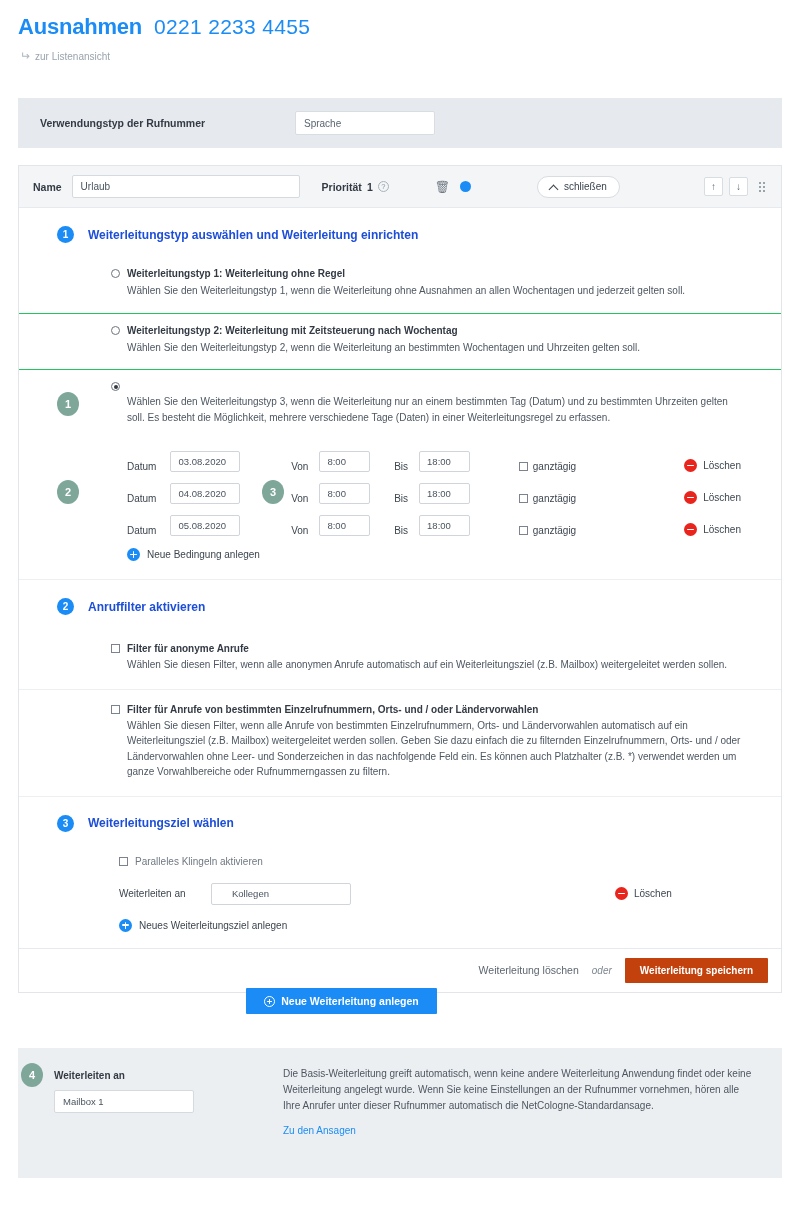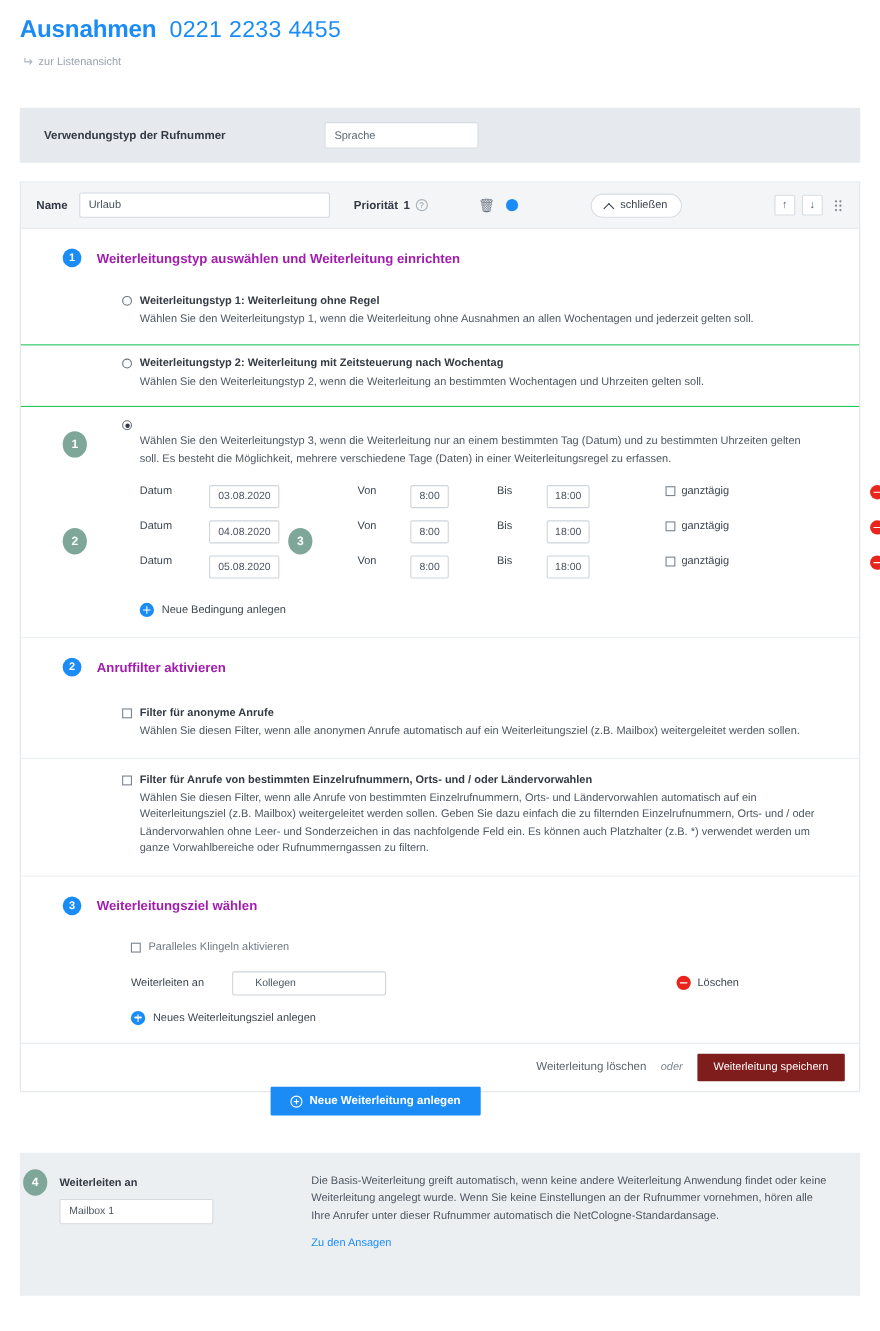--- a/index.html
+++ b/index.html
@@ -82,7 +82,7 @@
     font-size:10px; font-weight:bold; display:flex; align-items:center; justify-content:center;
     flex:0 0 auto;
   }
-  .step-title { font-size:12px; font-weight:bold; color:#a21caf; }
+  .step-title { font-size:12px; font-weight:bold; color:#1d4ed8; }
 
   .opt-block { padding:10px 40px 14px 92px; position:relative; }
   .opt-block.sep { border-top:1px solid #22c55e; }

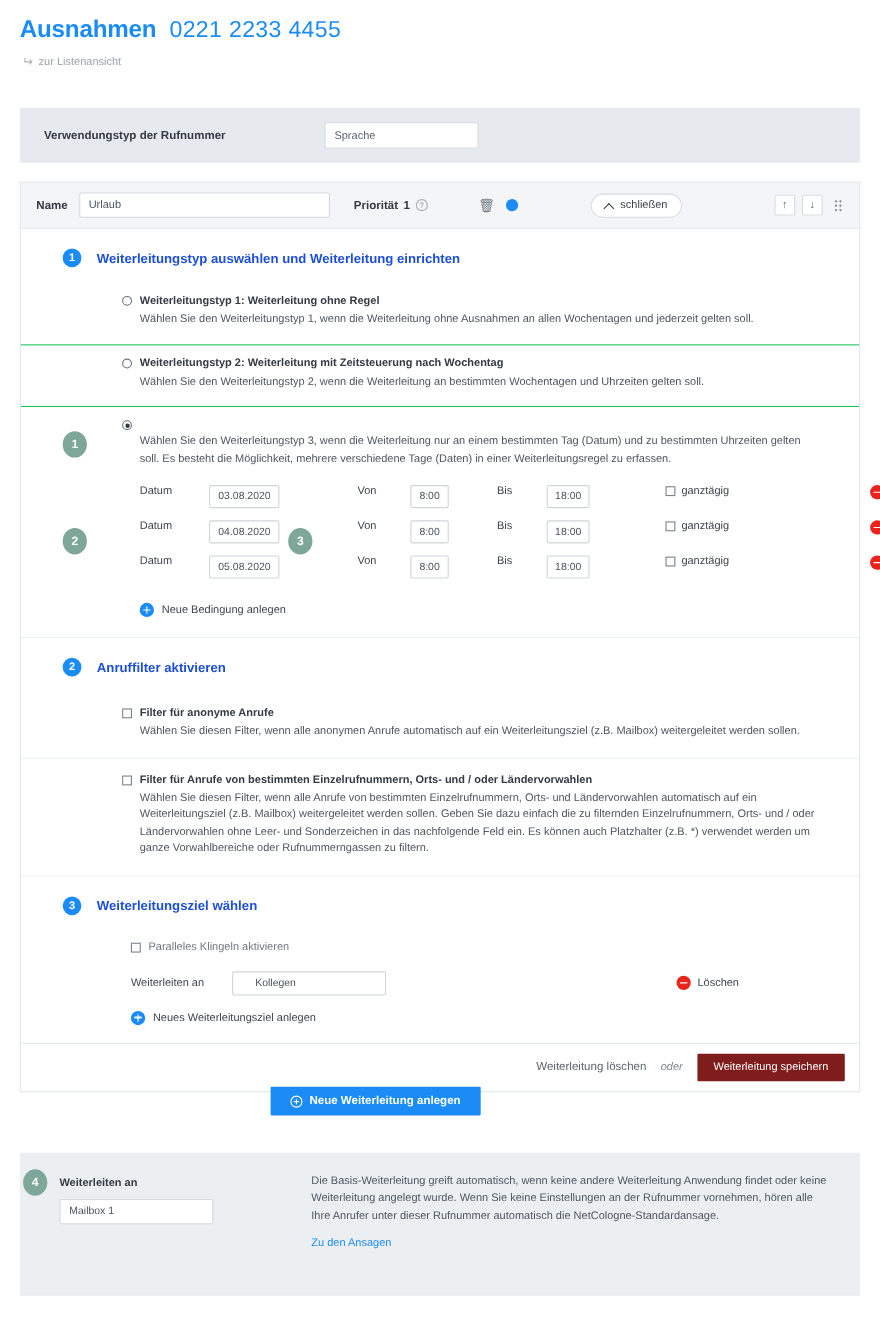--- a/index.html
+++ b/index.html
@@ -100,7 +100,7 @@
 
   
   .date-rows { margin:16px 0 0 16px; }
-  .date-row { display:flex; align-items:flex-start; height:31px; margin-bottom:1px;gap:20px; }
+  .date-row { display:flex; align-items:flex-end; height:31px; margin-bottom:1px; }
   .fld-lbl { font-size:10px; color:#3c454f; }
   .inp {
     height:21px; background:#fff; border:1px solid #cfd5db; border-radius:2px;

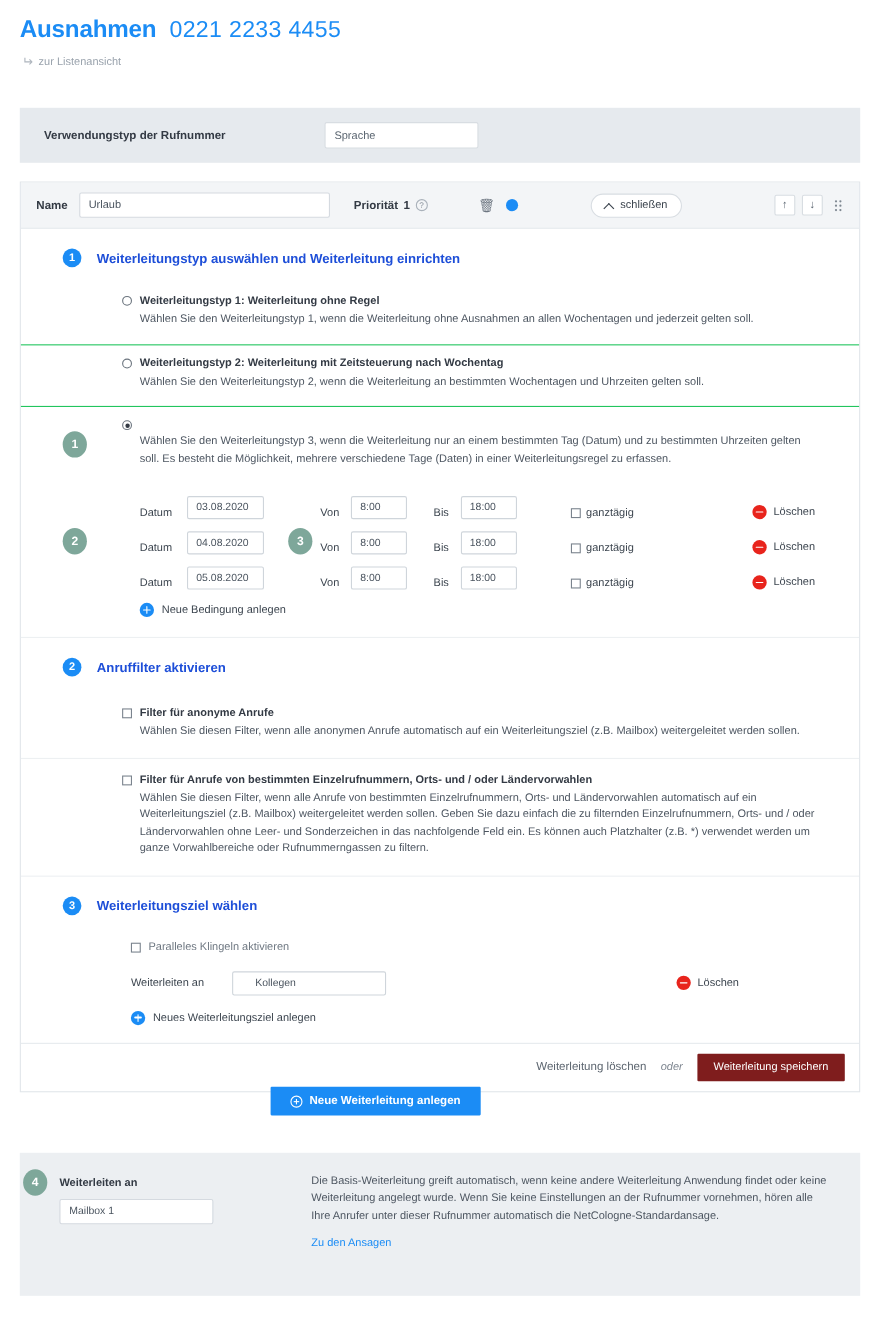--- a/index.html
+++ b/index.html
@@ -156,7 +156,7 @@
   .link-del { font-size:10.5px; color:#5d6670; }
   .oder { font-size:10px; color:#7e8690; font-style:italic; }
   .btn-primary {
-    background:#7f1d1d; color:#fff; font-size:10px; font-weight:normal;
+    background:#c2410c; color:#fff; font-size:10px; font-weight:bold;
     height:25px; padding:0 15px; display:flex; align-items:center; border:0; border-radius:1px;
   }
 

